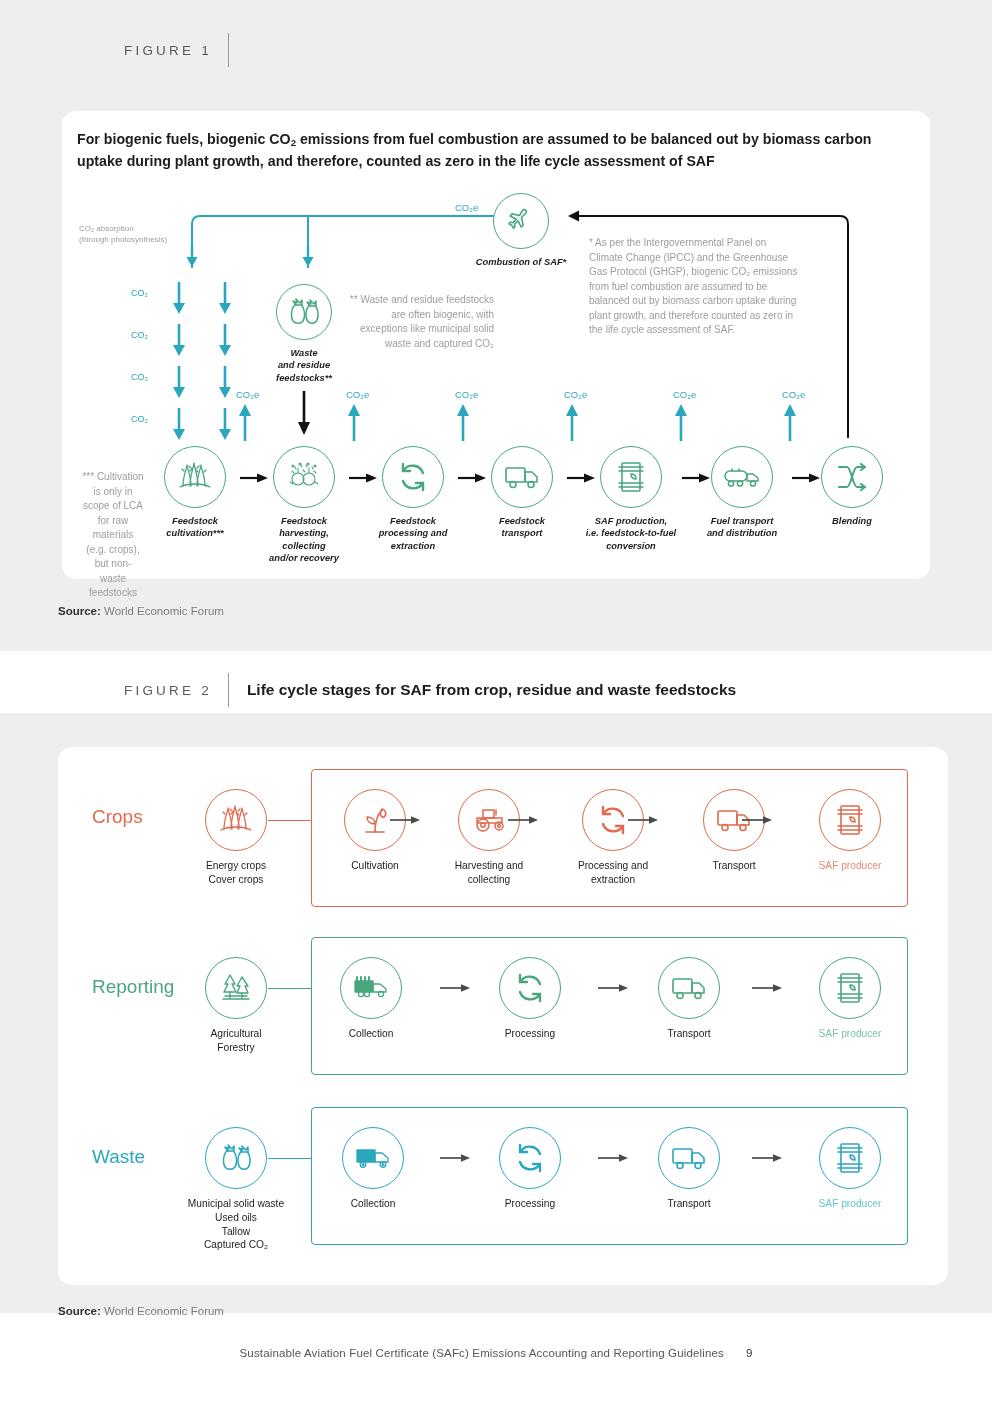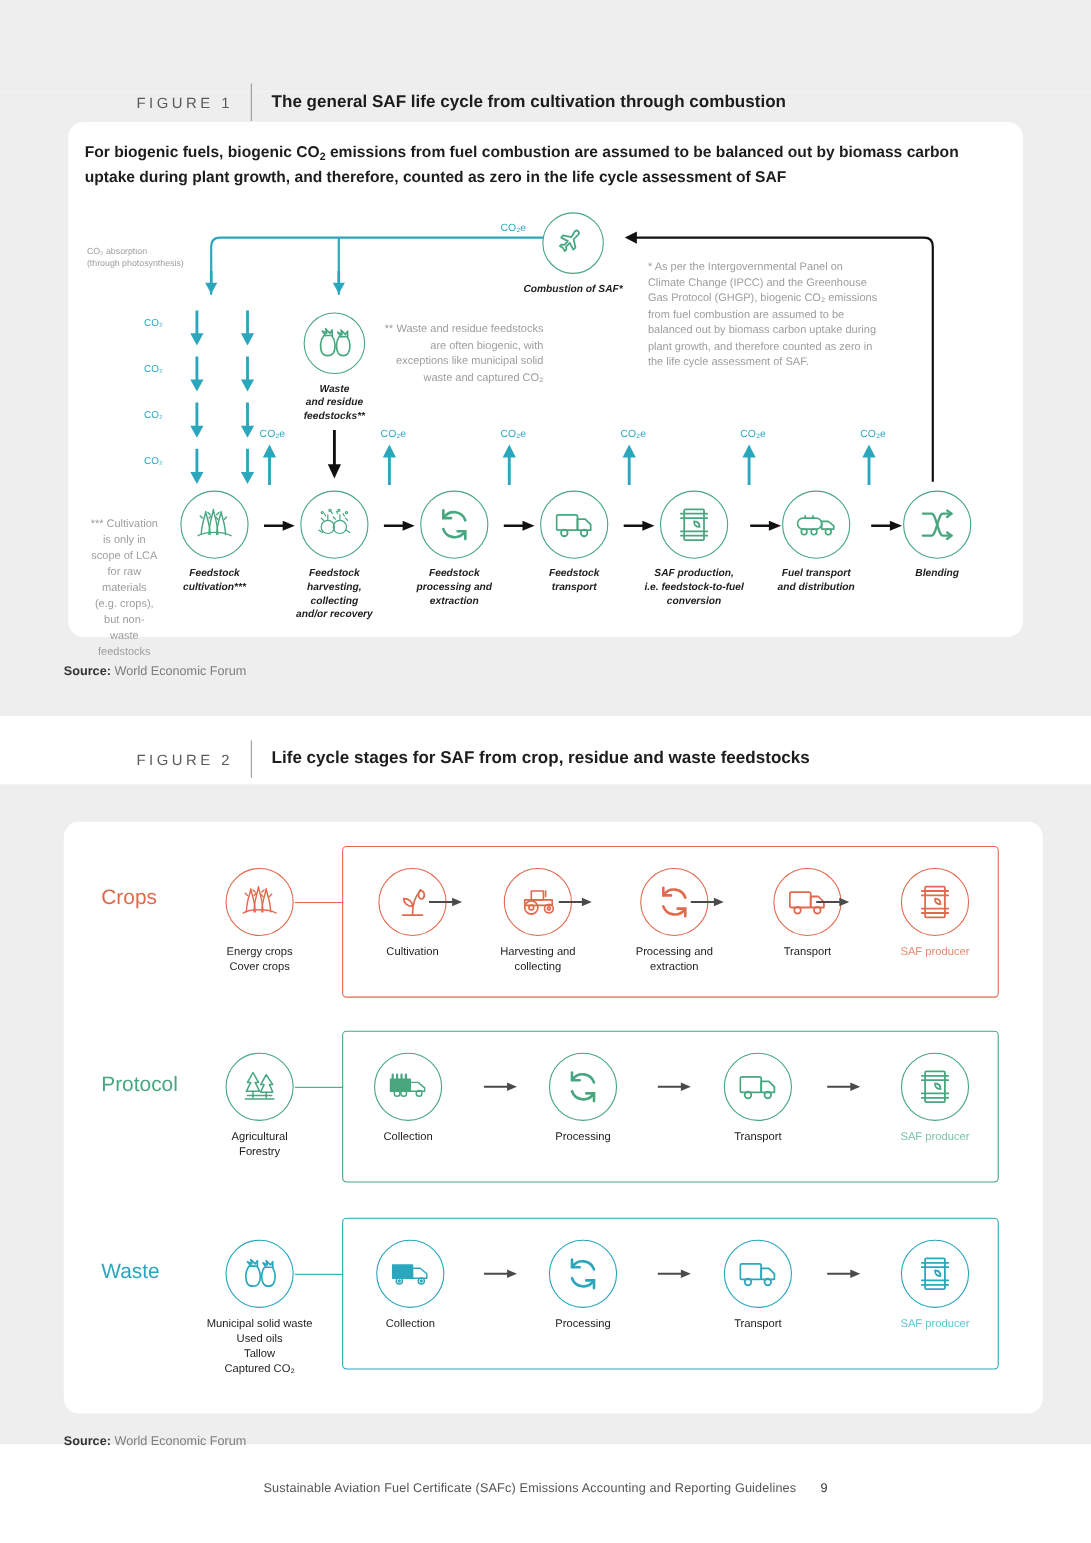--- a/index.html
+++ b/index.html
@@ -28,7 +28,7 @@
   .fig-rule { width:1px; background:#9a9a9a; height:34px; margin:0 18px 0 16px; }
   .fig-title { font-size:15.5px; font-weight:700; color:#1d1d1d; white-space:nowrap; }
 
-  #cap1 { left:124px; top:33px;margin-top:43px; }
+  #cap1 { left:124px; top:33px; }
   #cap2 { left:124px; top:673px; }
 
   

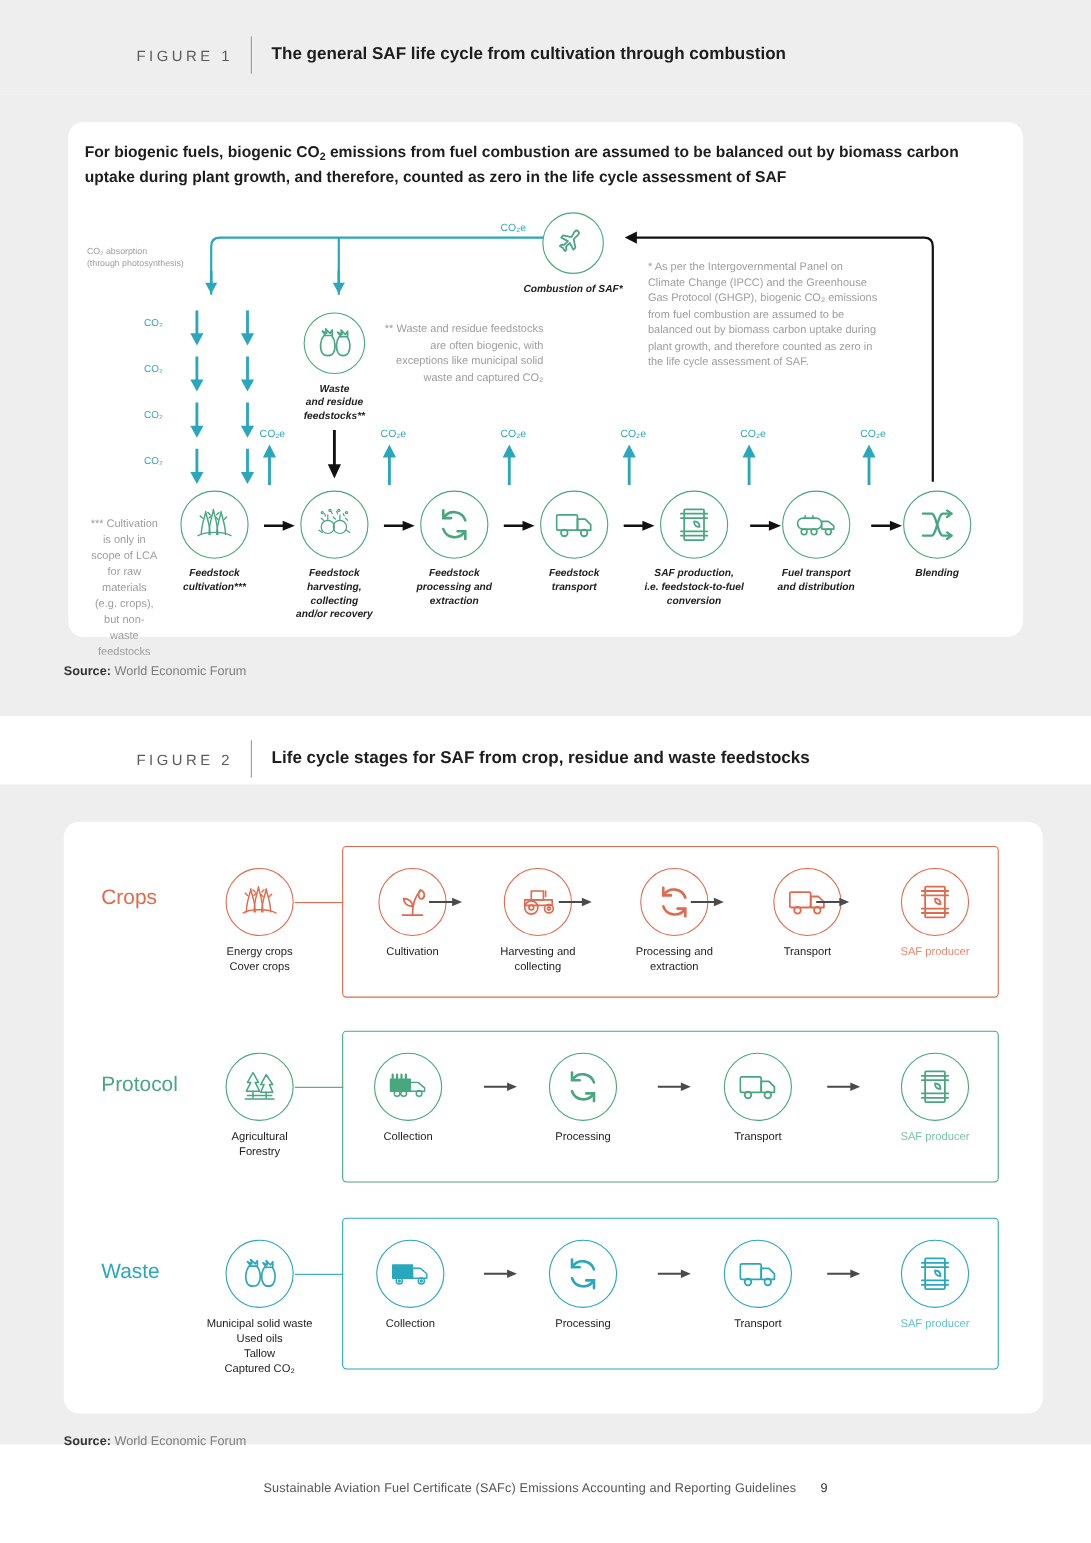--- a/index.html
+++ b/index.html
@@ -112,7 +112,6 @@
   <div class="fig-caption" id="cap1">
     <span class="fig-num">FIGURE 1</span>
     <span class="fig-rule"></span>
-    <span class="fig-title">The general SAF life cycle from cultivation through combustion</span>
   </div>
 
   <div class="card" id="card1"></div>

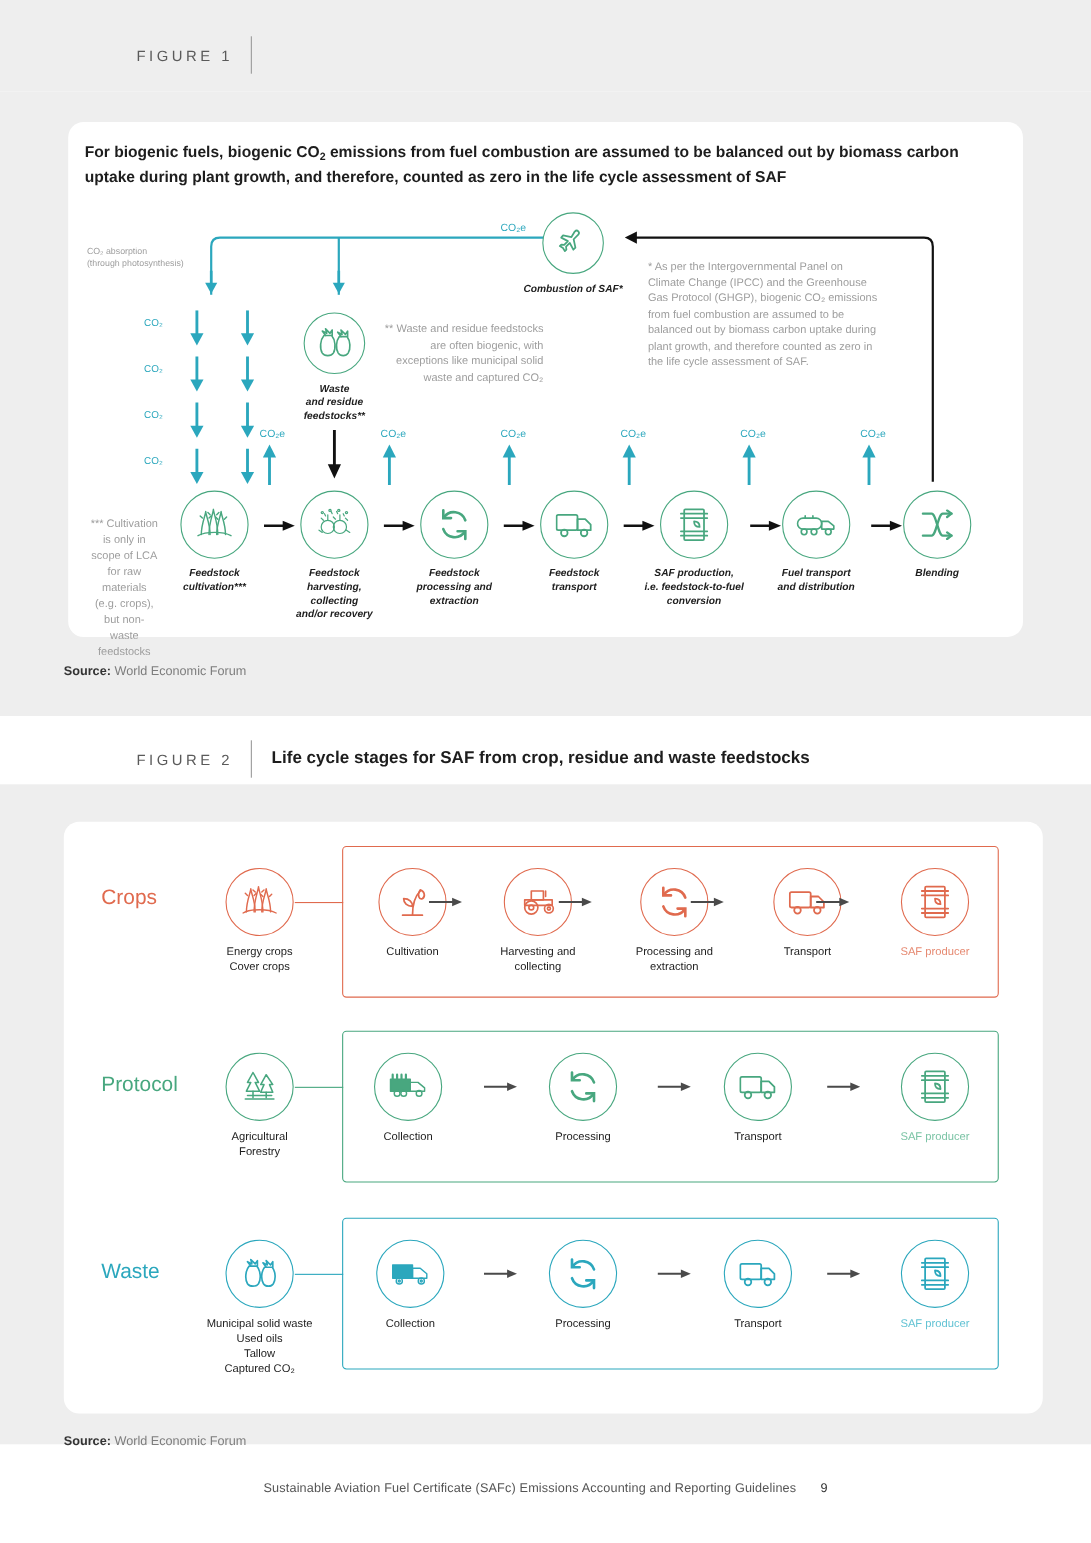--- a/index.html
+++ b/index.html
@@ -491,7 +491,7 @@
     </g>
   </svg>
 
-  <div class="f2-cat" style="left:92px;top:976px;color:#48a77f;">Protocol</div>
+  <div class="f2-cat" style="left:92px;top:976px;color:#48a77f;">Reporting</div>
 
   <div class="f2-box" style="left:311px;top:937px;width:597px;height:138px;border-color:#48a77f;"></div>
   <div class="connector" style="left:268px;top:988px;width:44px;background:#48a77f;"></div>

